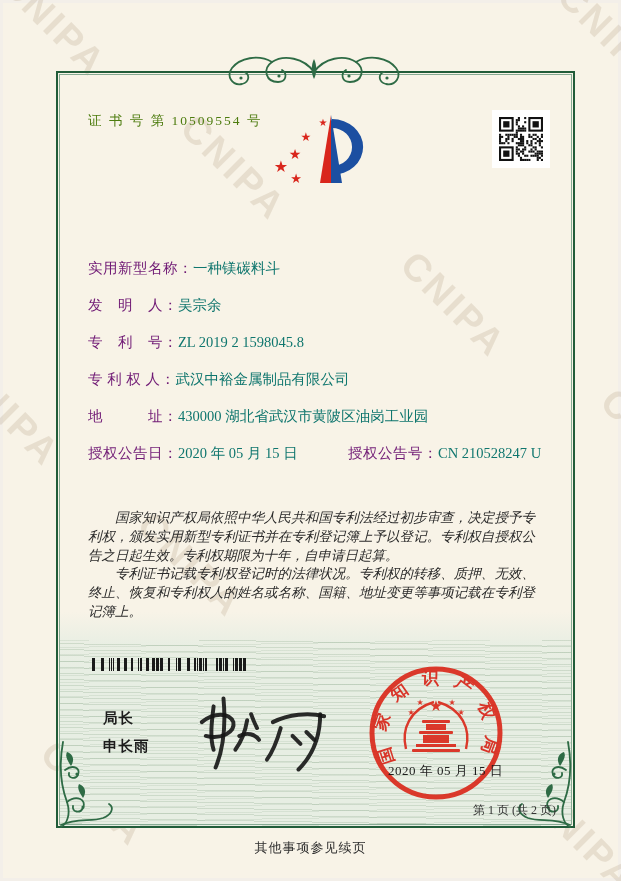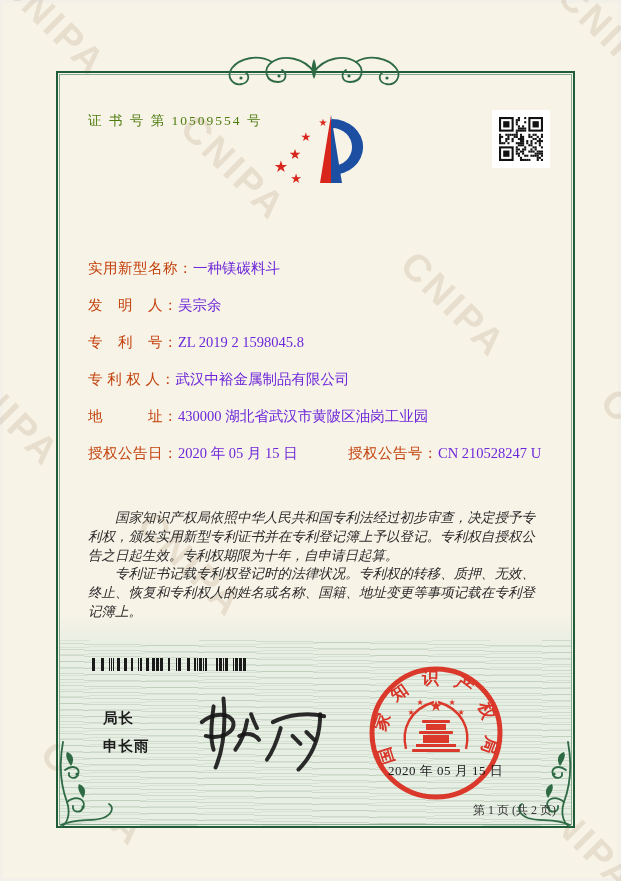--- a/index.html
+++ b/index.html
@@ -41,7 +41,7 @@
   
   .fields{position:absolute;left:88px;top:258px;width:452px;font-size:14.5px;}
   .frow{height:37px;line-height:21px;position:relative;white-space:nowrap;}
-  .flabel{display:inline-block;letter-spacing:.5px;color:#c2410c;}
+  .flabel{display:inline-block;letter-spacing:.5px;color:#701a75;}
   .fvalue{color:#6d28d9;}
   .grant-no{position:absolute;left:232px;top:0;margin-left:28px;}
   

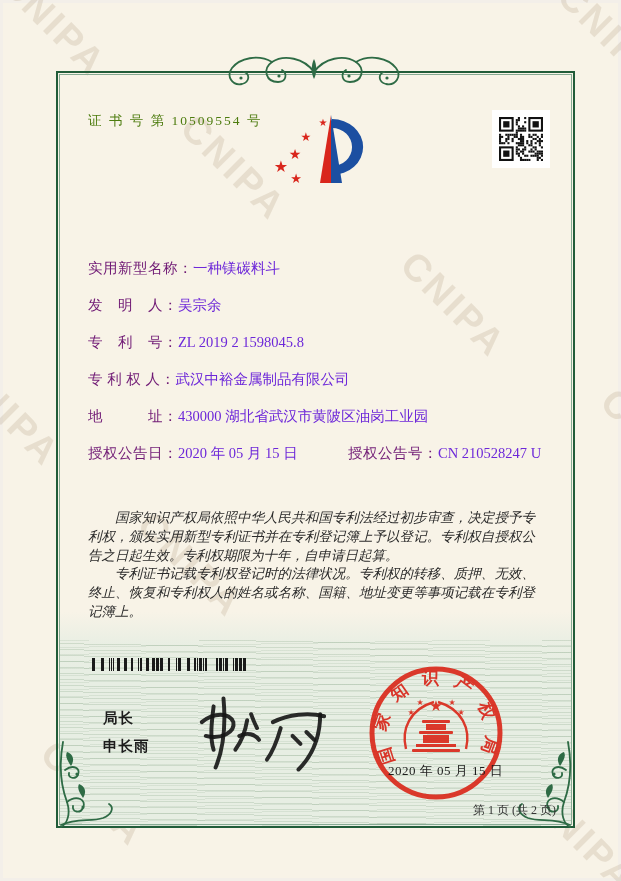--- a/index.html
+++ b/index.html
@@ -42,7 +42,7 @@
   .fields{position:absolute;left:88px;top:258px;width:452px;font-size:14.5px;}
   .frow{height:37px;line-height:21px;position:relative;white-space:nowrap;}
   .flabel{display:inline-block;letter-spacing:.5px;color:#701a75;}
-  .fvalue{color:#6d28d9;}
+  .fvalue{color:#0f766e;}
   .grant-no{position:absolute;left:232px;top:0;margin-left:28px;}
   
   .paras{position:absolute;left:88px;top:509px;width:447px;font-size:13.5px;

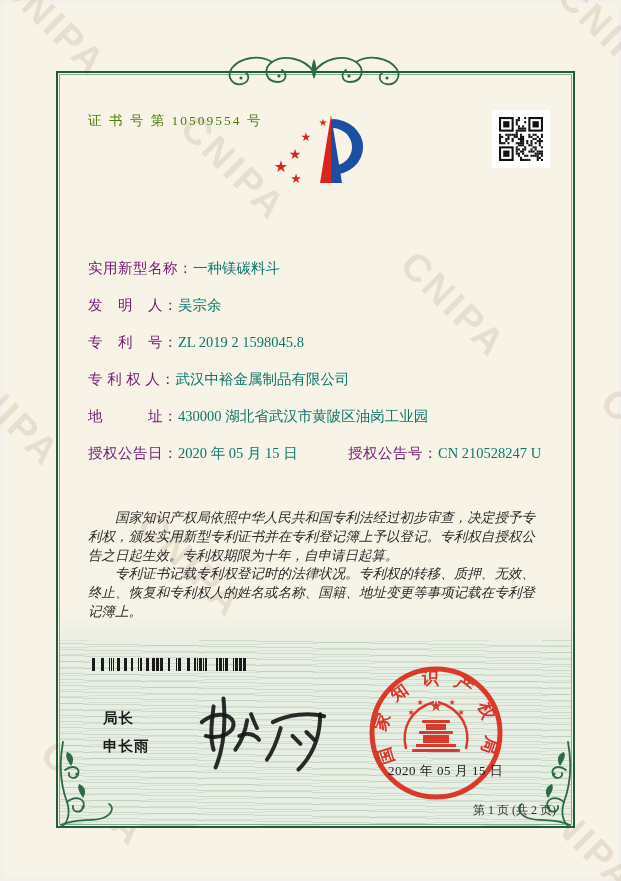--- a/index.html
+++ b/index.html
@@ -385,6 +385,7 @@
 
   <div class="page-num">第 1 页 (共 2 页)</div>
 
+  <div class="footer-note">其他事项参见续页</div>
 
 </div>
 

